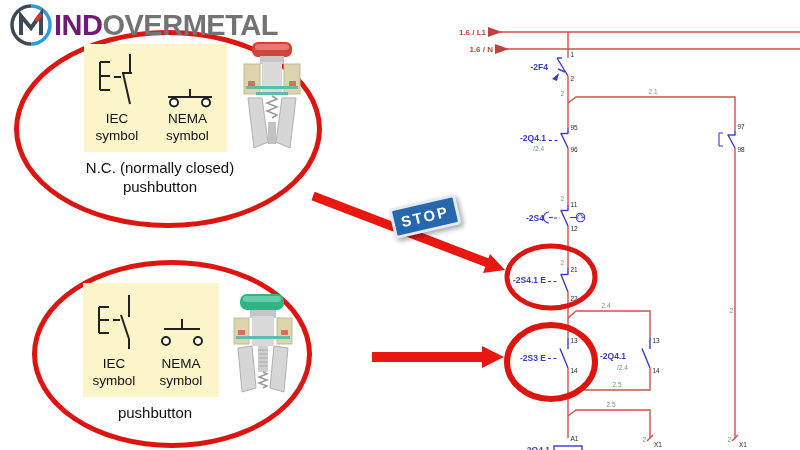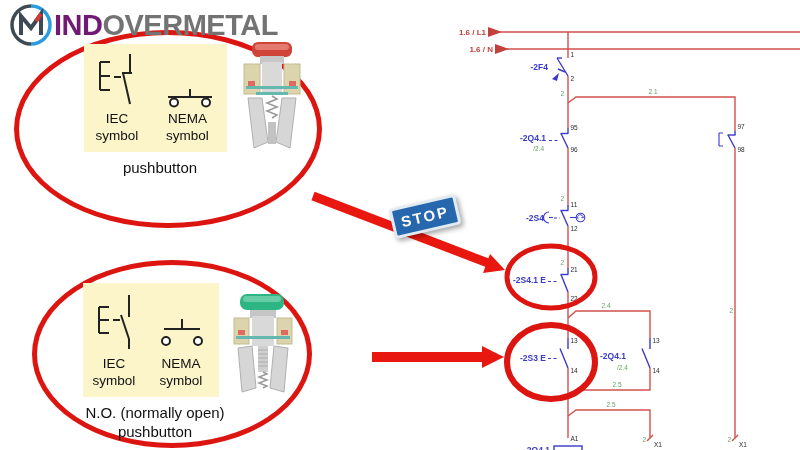--- a/index.html
+++ b/index.html
@@ -218,6 +218,7 @@
   </div>
 
   <div class="caption nc-caption">
+    <div>N.C. (normally closed)</div>
     <div>pushbutton</div>
   </div>
 

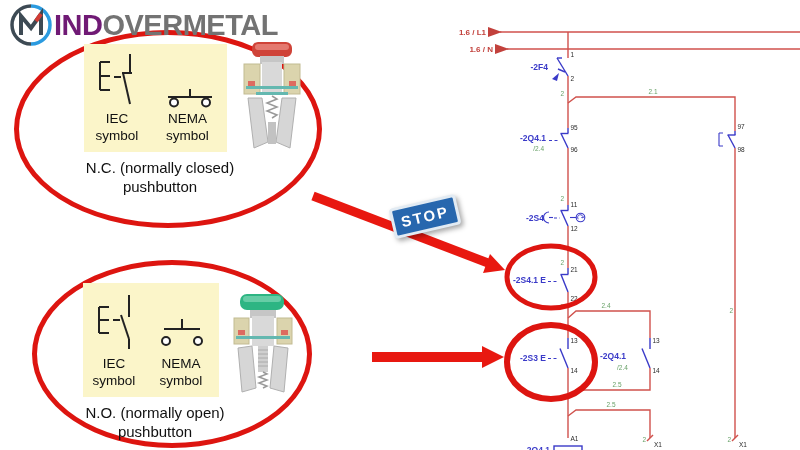--- a/index.html
+++ b/index.html
@@ -270,7 +270,6 @@
   </div>
 
   <div class="caption no-caption">
-    <div>N.O. (normally open)</div>
     <div>pushbutton</div>
   </div>
 

